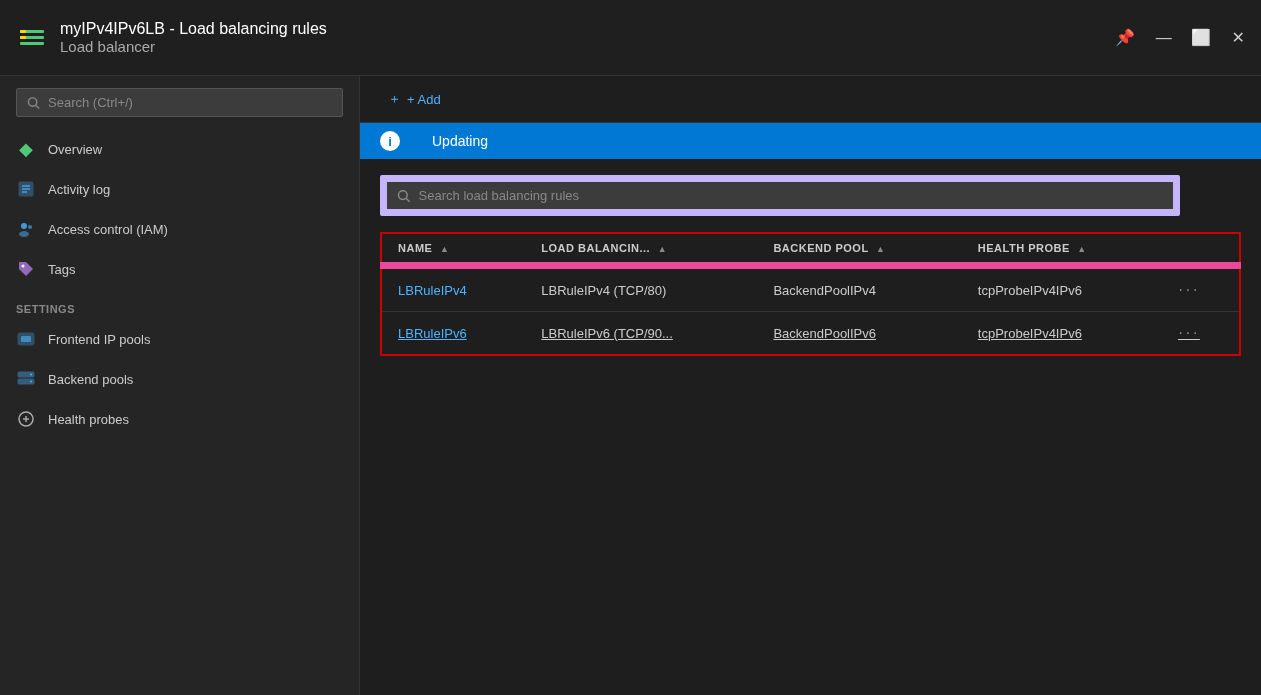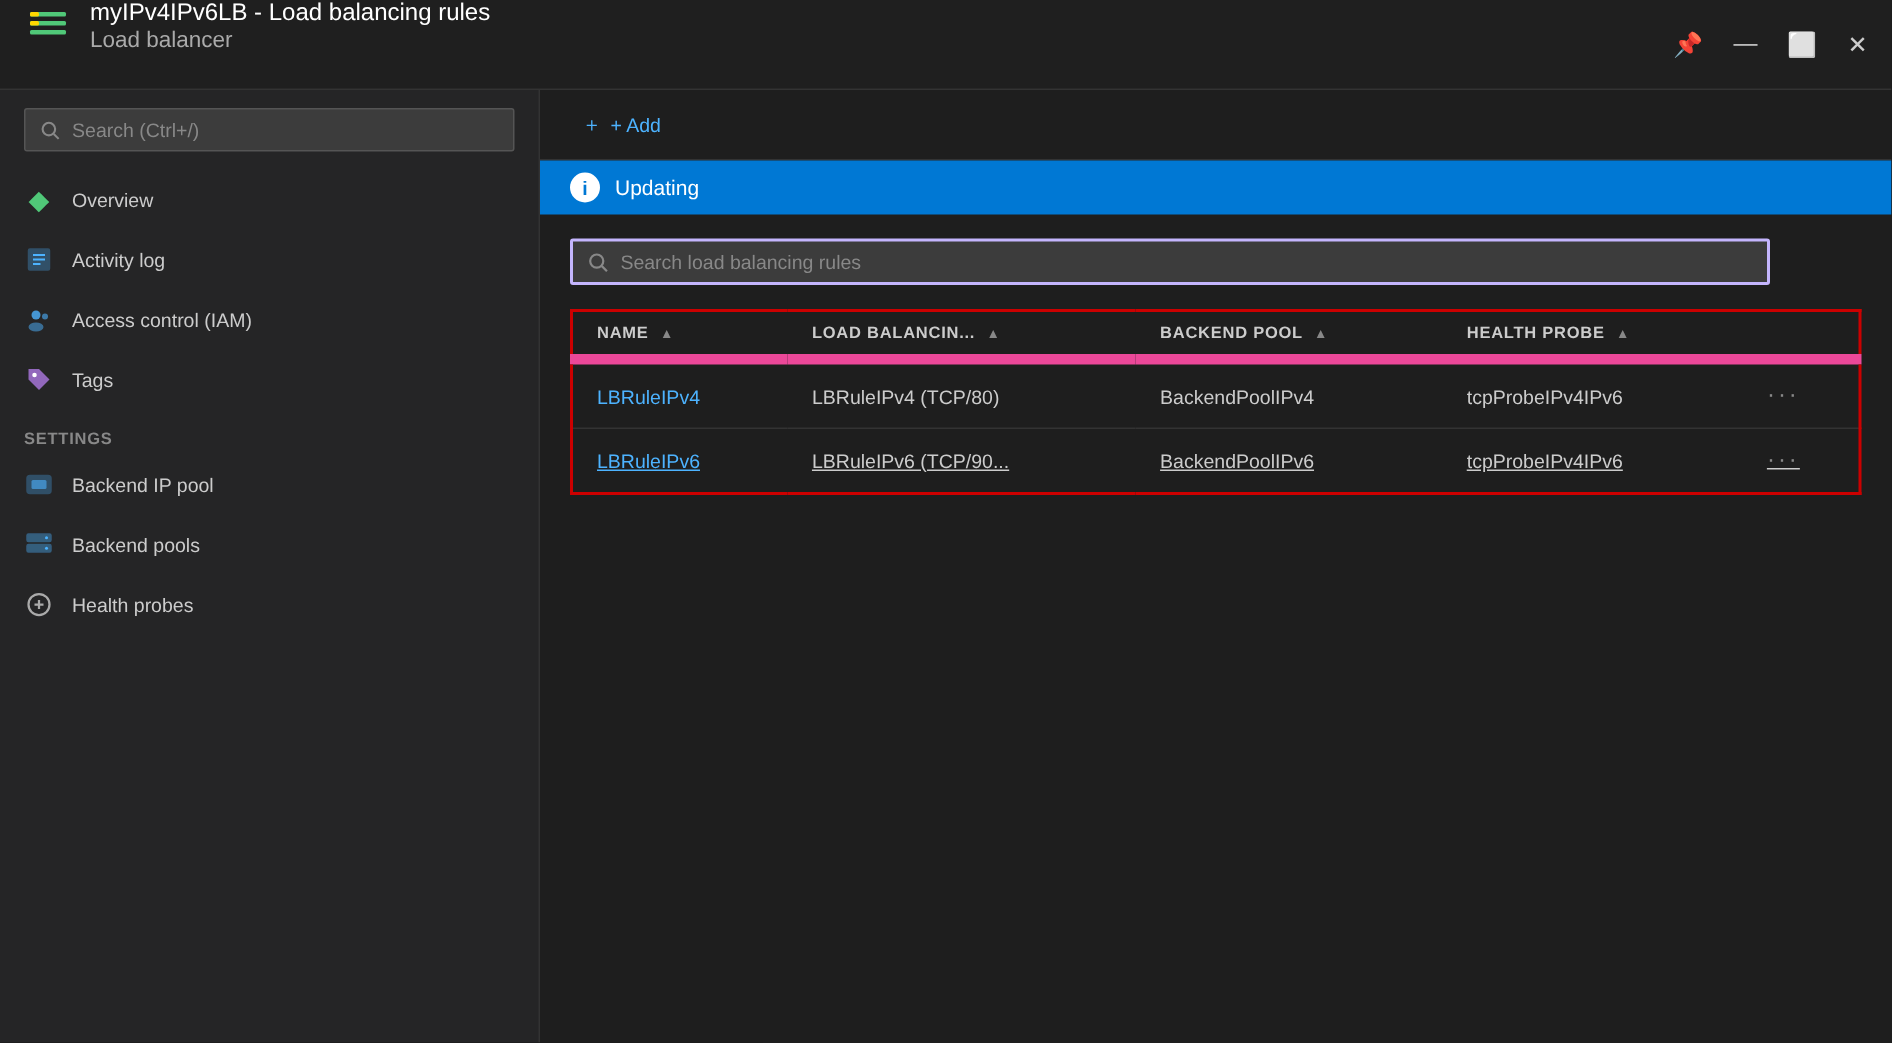--- a/index.html
+++ b/index.html
@@ -15,8 +15,9 @@
     
     .title-bar {
       background: #1f1f1f;
-      height: 60px;
-      display: flex;
+      height: 76px;
+      display: flex;
+      align-items: center;
       padding: 0 16px;
       border-bottom: 1px solid #333;
     }

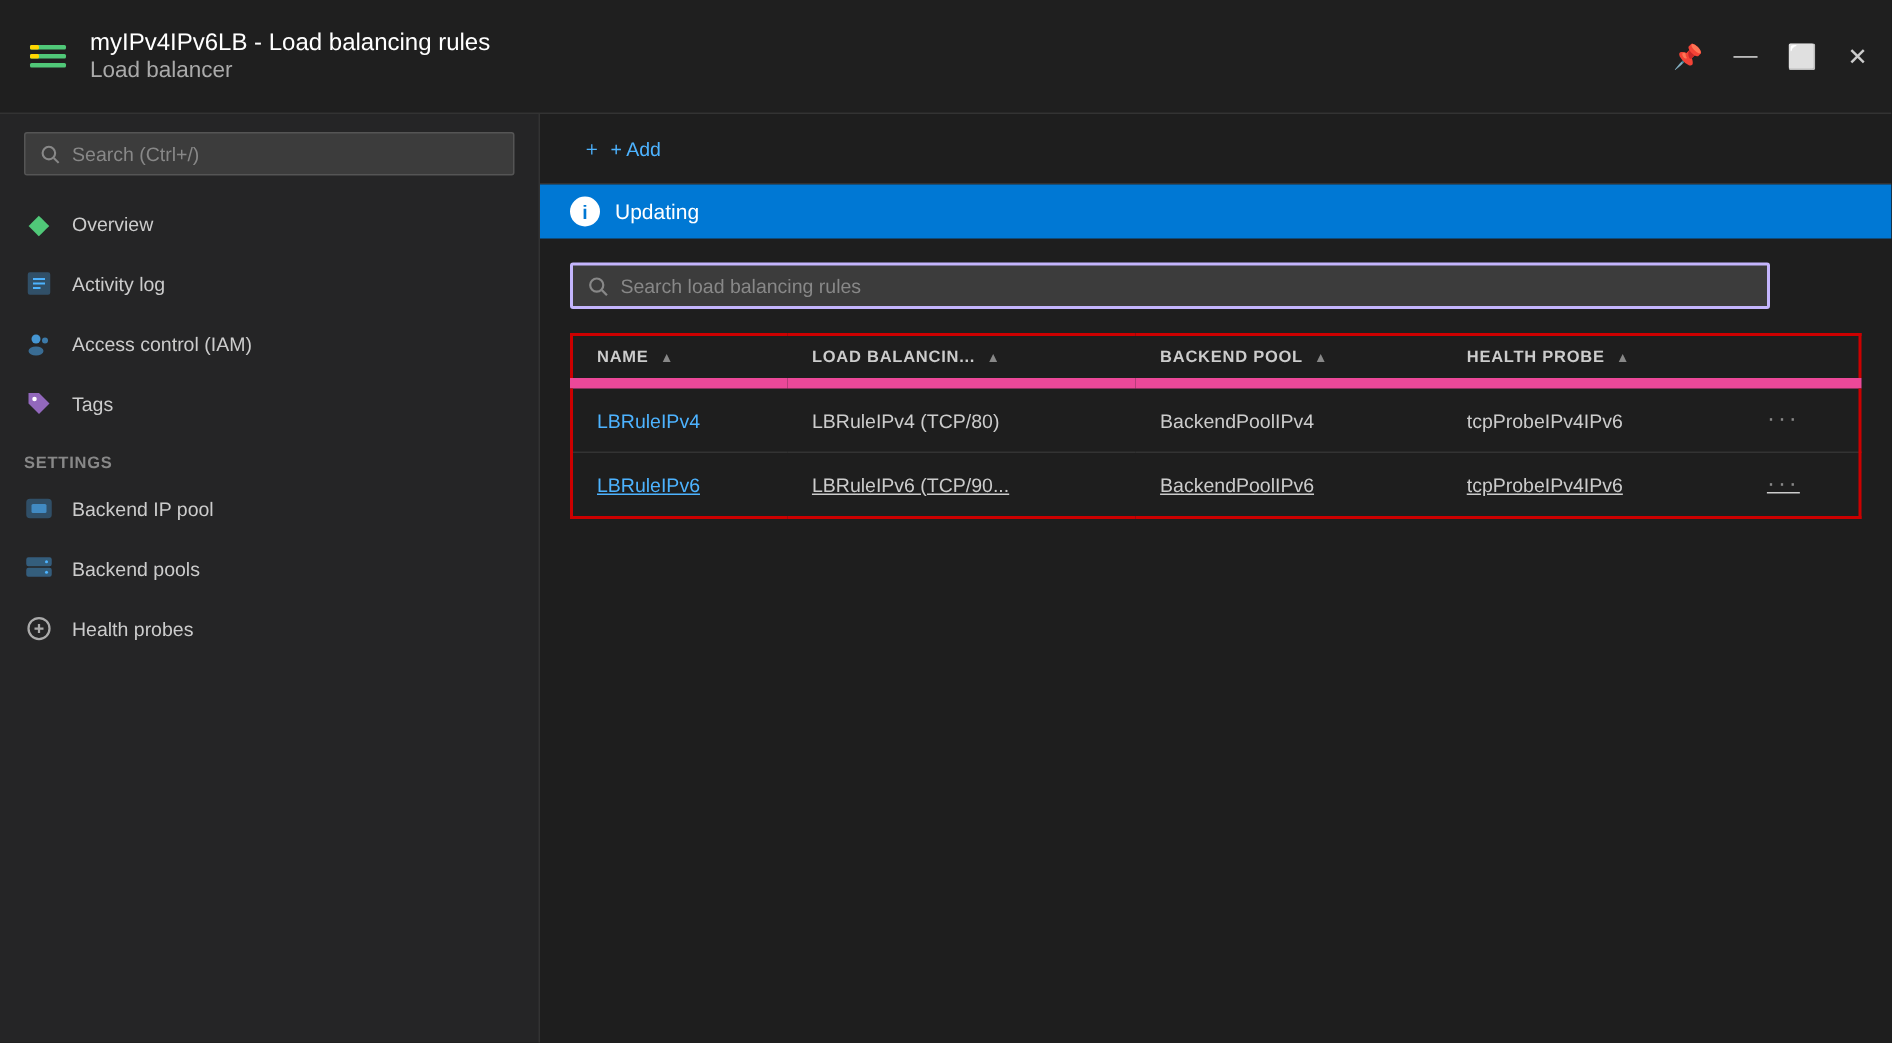--- a/index.html
+++ b/index.html
@@ -179,6 +179,7 @@
       font-size: 14px;
       color: #fff;
       font-weight: 400;
+      margin-left: 22px;
     }
 
     .table-section {

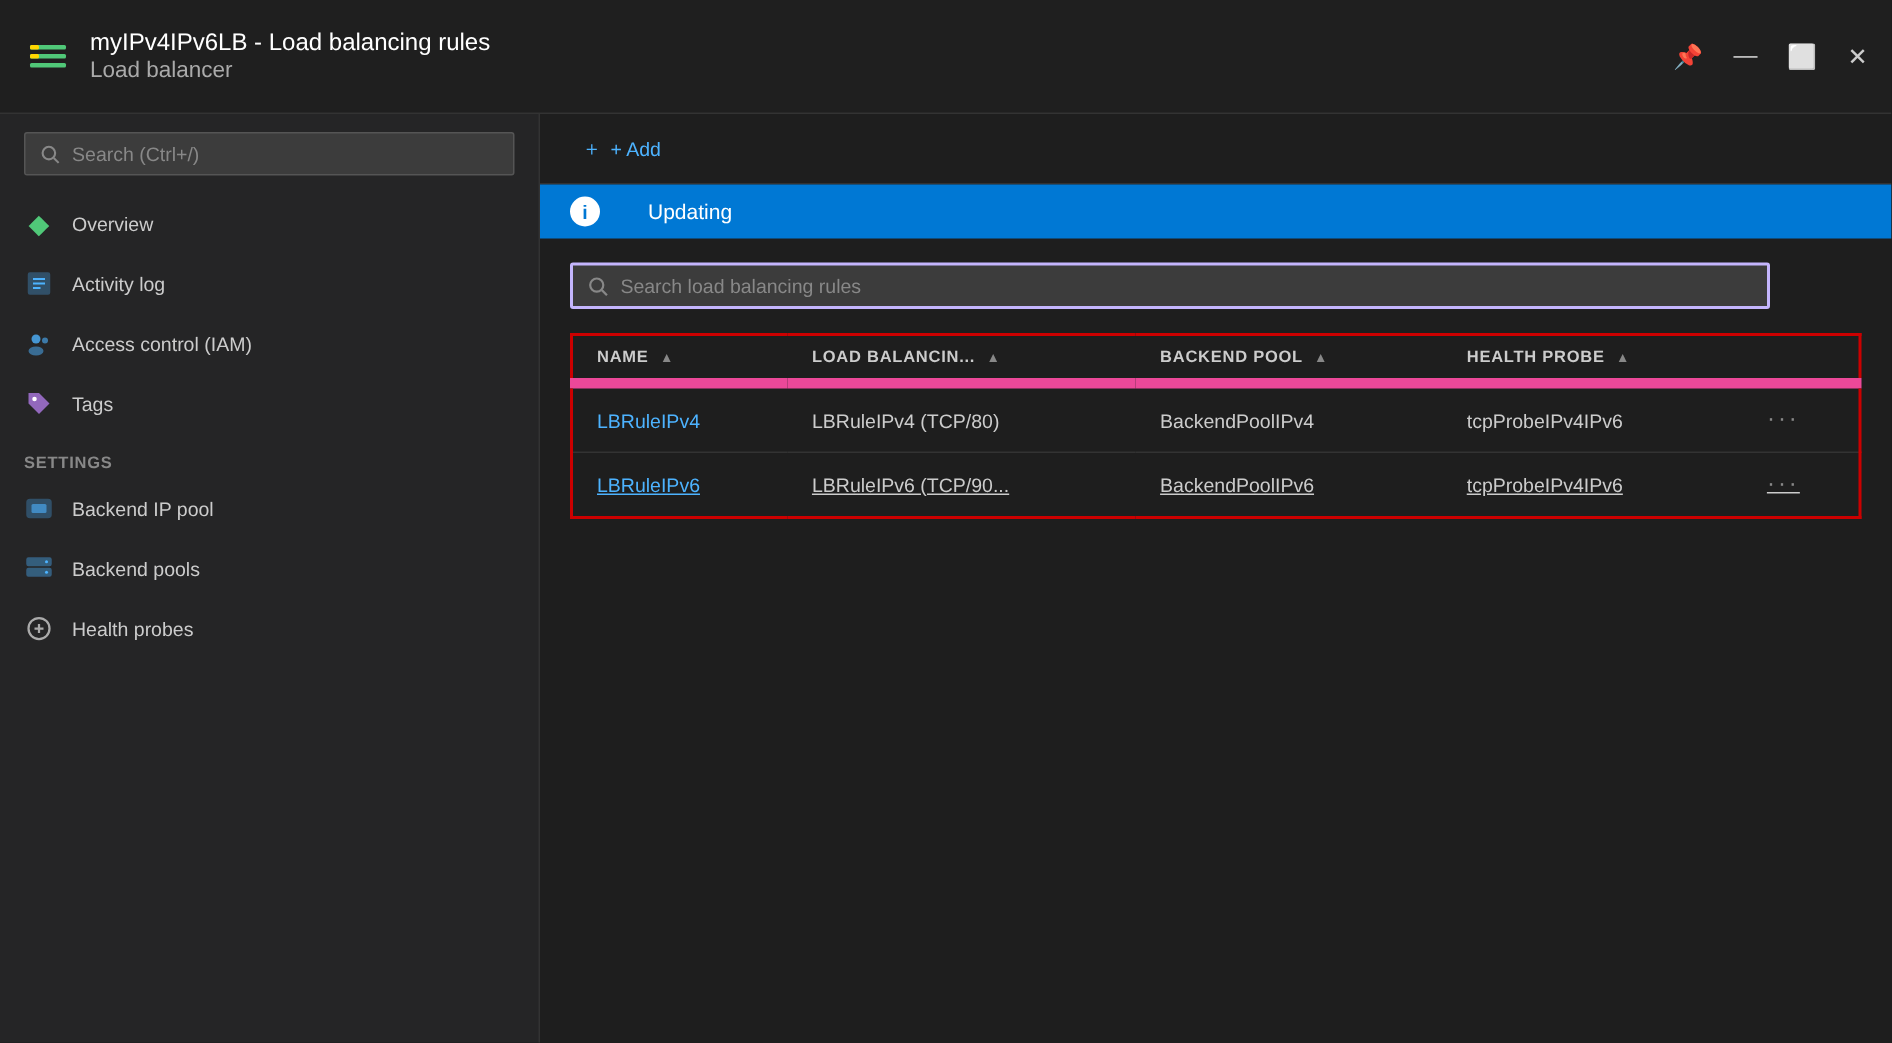--- a/index.html
+++ b/index.html
@@ -189,7 +189,7 @@
 
     .table-search {
       background: #3c3c3c;
-      border: 2px solid #c4b5fd;
+      border: 7px solid #c4b5fd;
       border-radius: 2px;
       display: flex;
       align-items: flex-end;

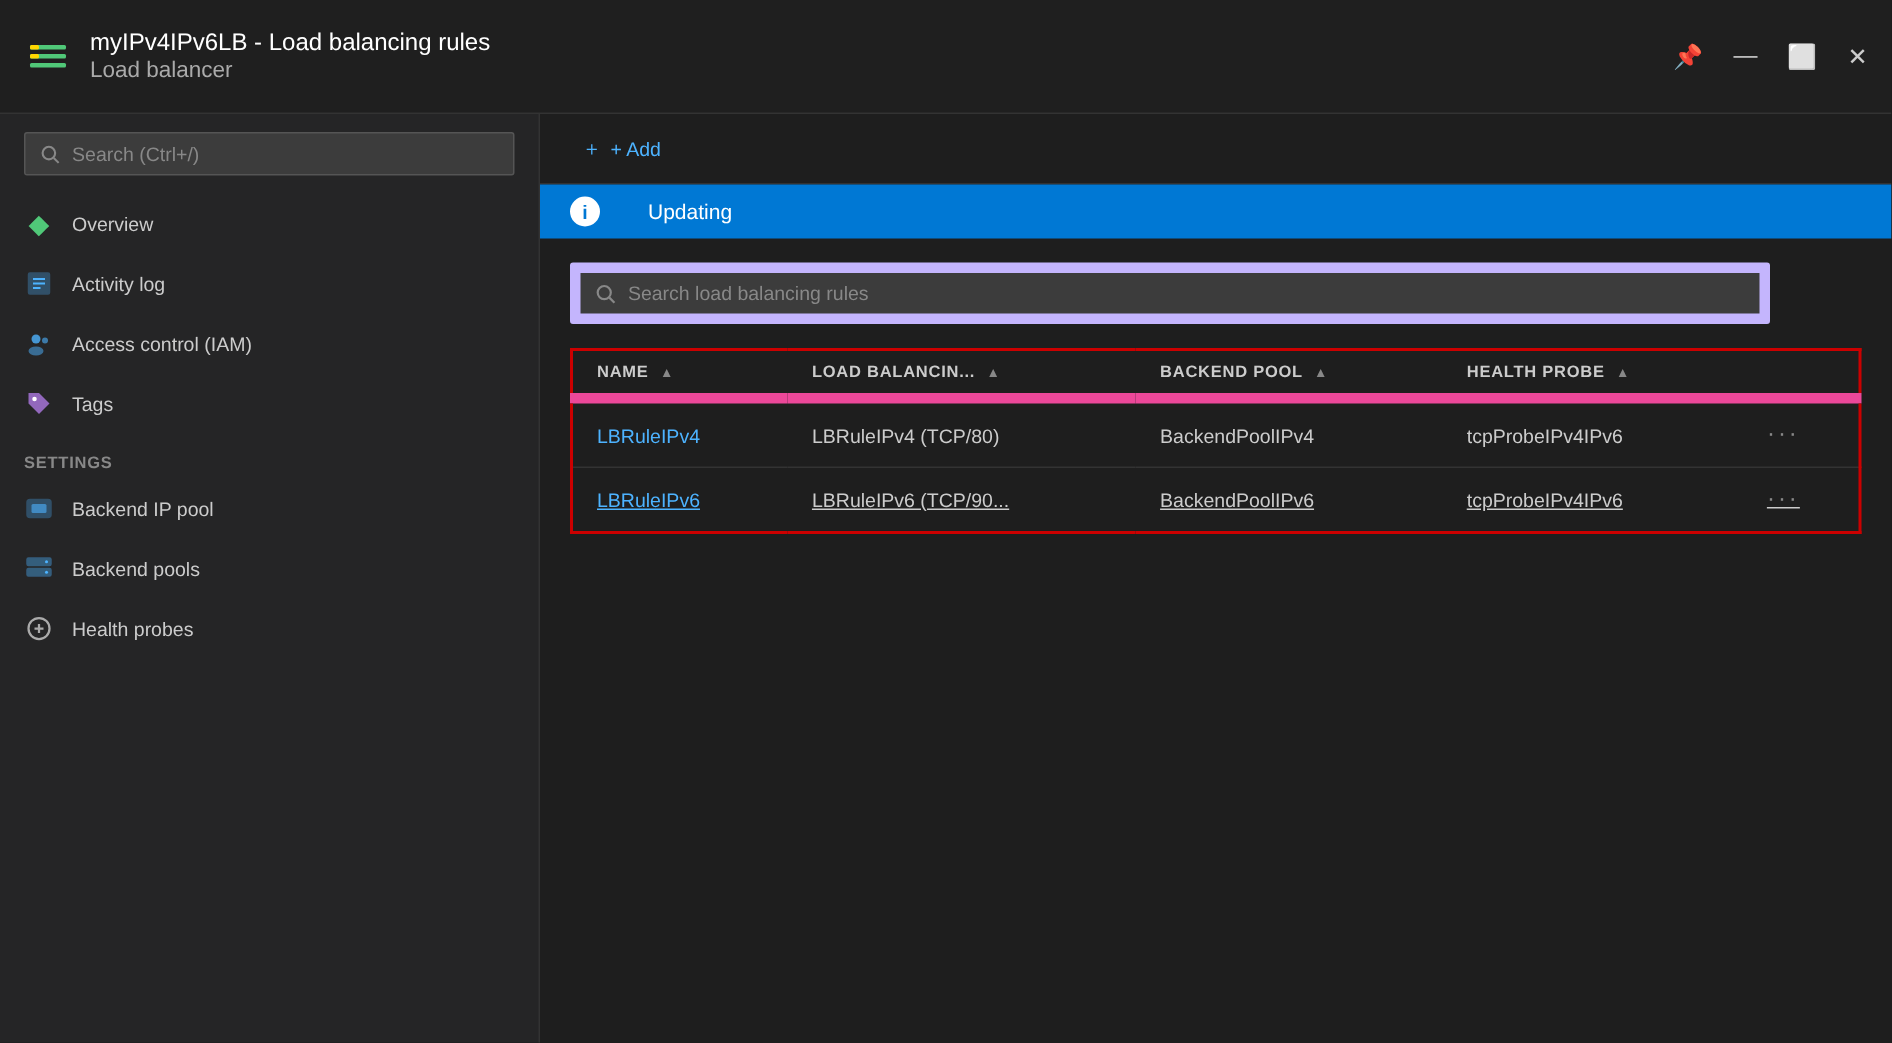--- a/index.html
+++ b/index.html
@@ -340,7 +340,7 @@
             <rect x="4" y="6" width="10" height="6" rx="1" fill="#4db3ff" opacity="0.6"></rect>
           </svg>
         </div>
-        <span>Backend IP pool</span>
+        <span>Frontend IP pools</span>
       </div>
 
       <div class="sidebar-item">

